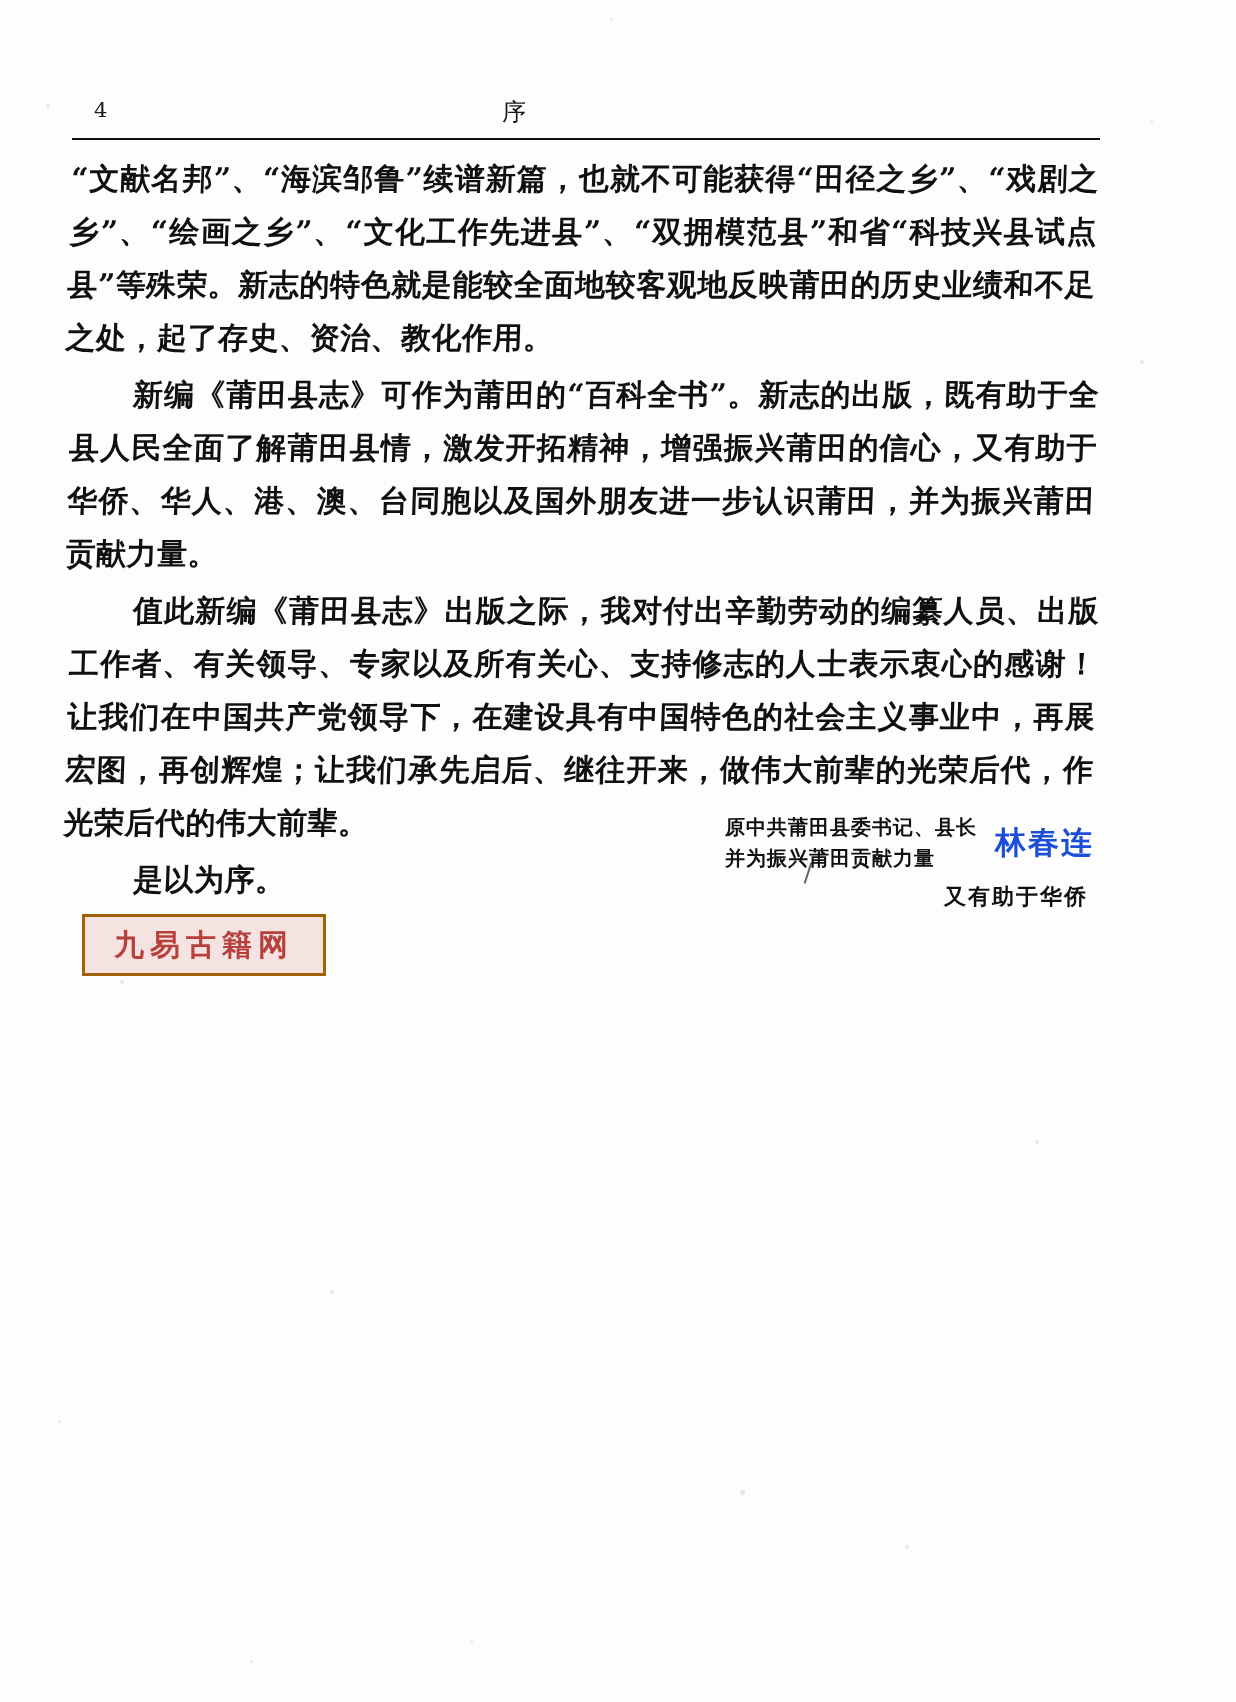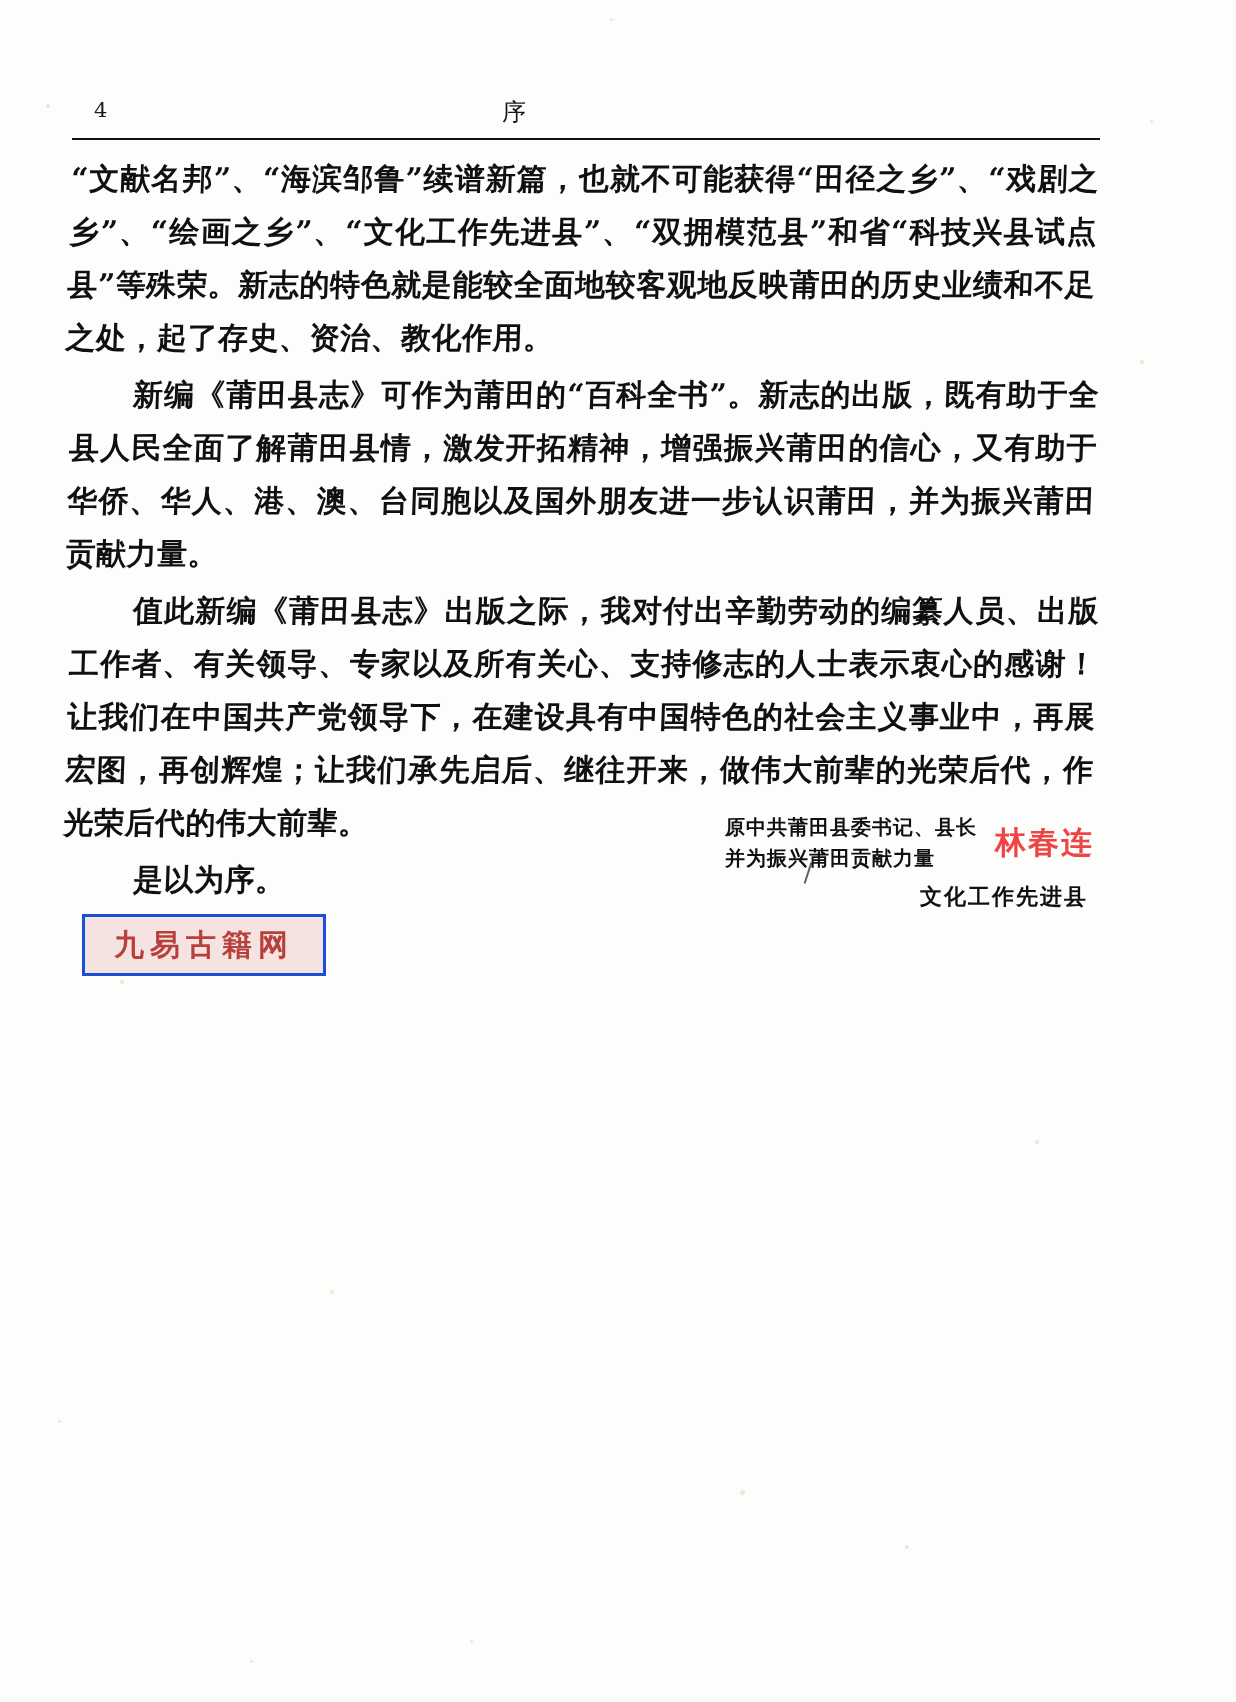--- a/index.html
+++ b/index.html
@@ -106,7 +106,7 @@
     font-family: "DejaVu Serif", serif;
     font-size: 31px;
     font-weight: 700;
-    color: #ef4444;
+    color: #1d4ed8;
     margin-left: 18px;
     letter-spacing: 2px;
   }

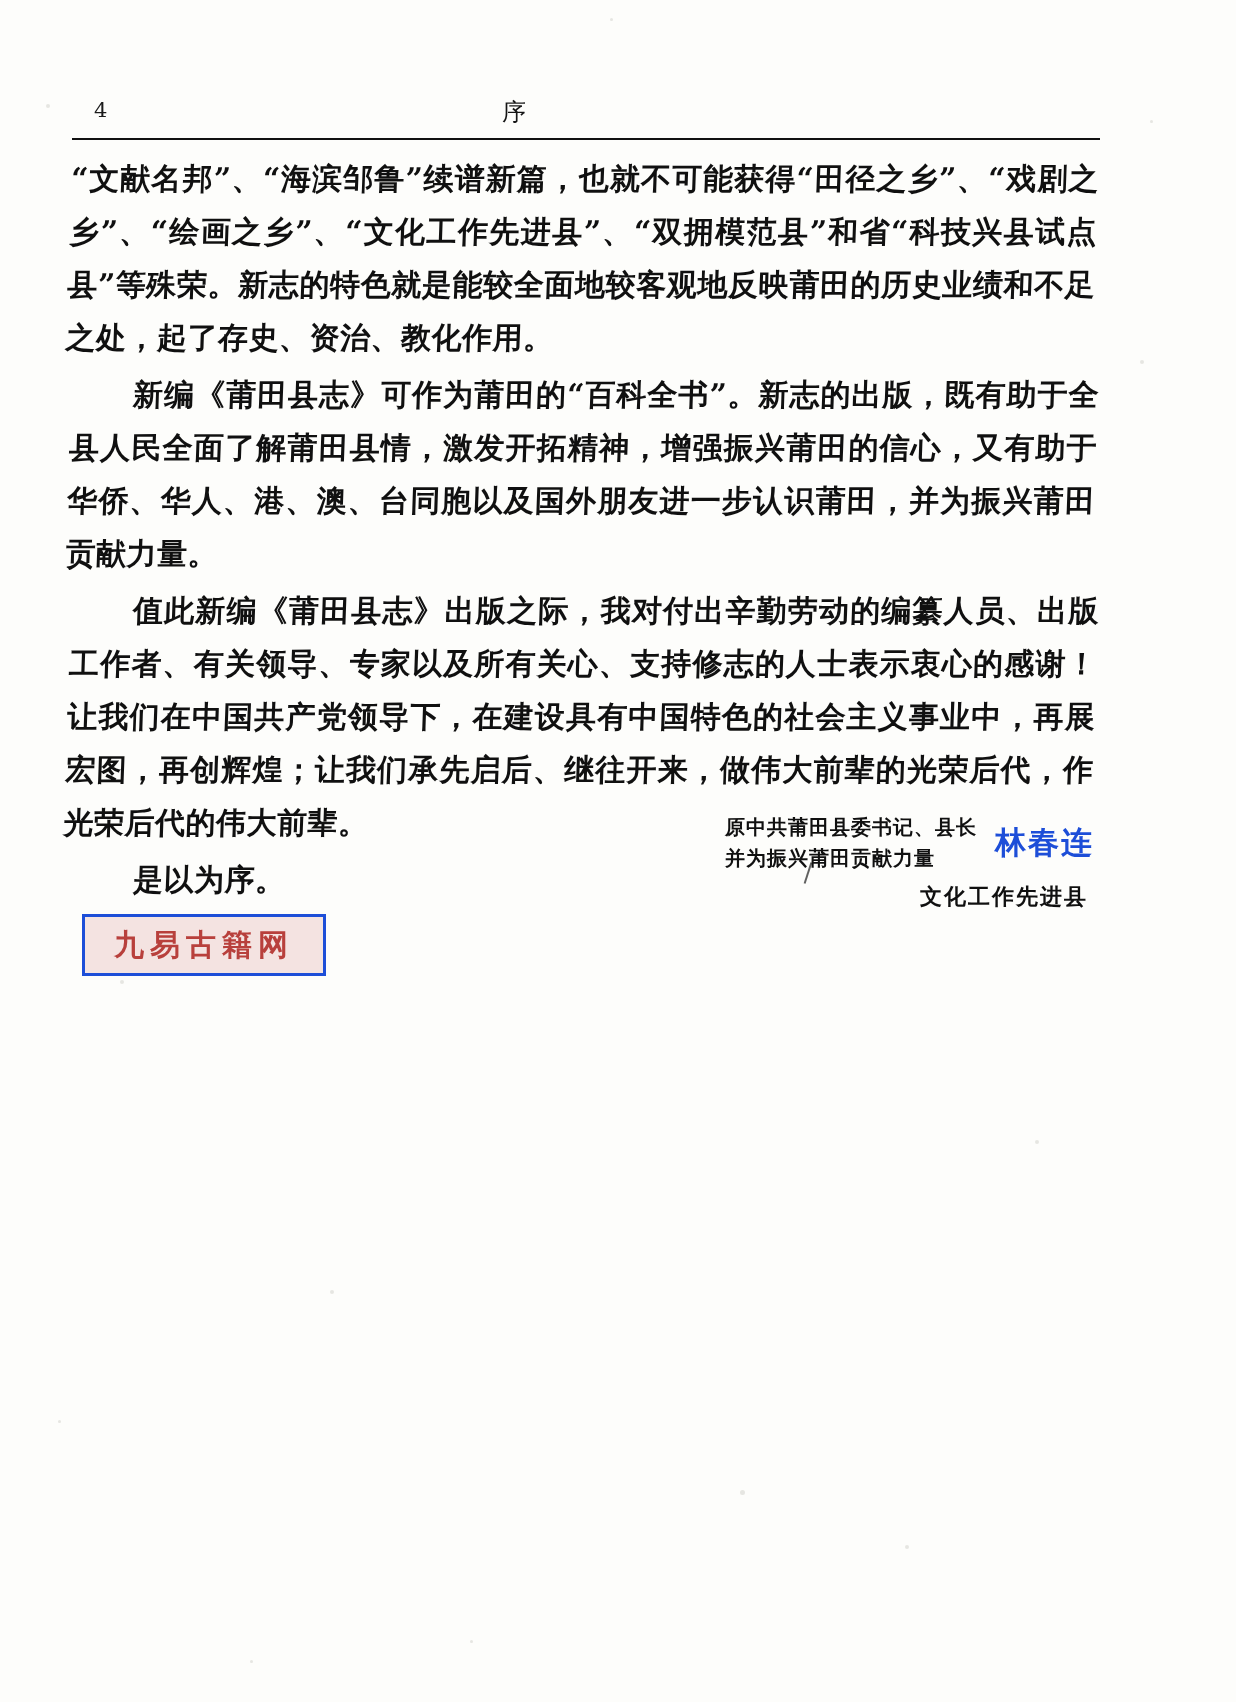--- a/index.html
+++ b/index.html
@@ -192,7 +192,7 @@
           </div>
           <div class="sig-name">林春连</div>
         </div>
-        <div class="sig-date">文化工作先进县</div>
+        <div class="sig-date">又有助于华侨</div>
       </div>
 
       <div class="watermark">

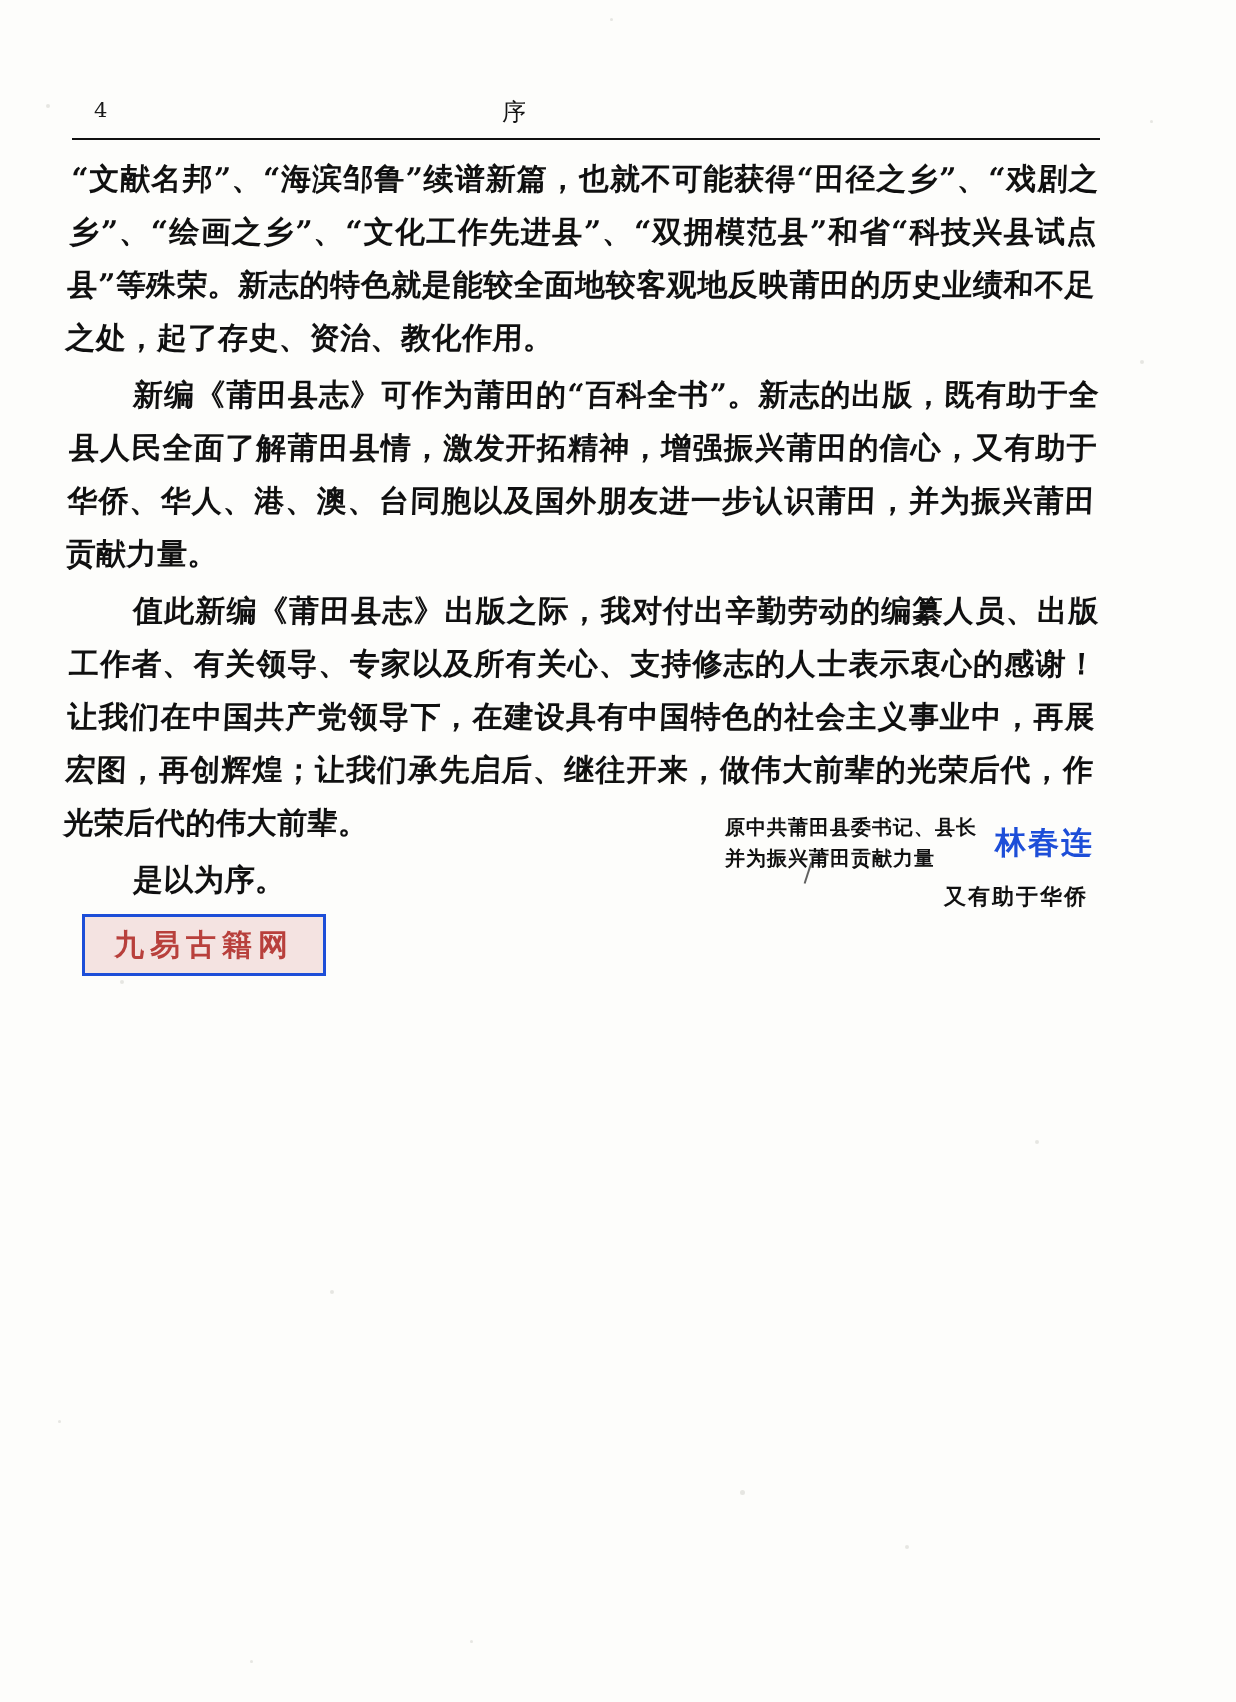--- a/index.html
+++ b/index.html
@@ -126,7 +126,7 @@
     top: 762px;
     width: 238px;
     height: 56px;
-    border: 3px solid #1d4ed8;
+    border: 3px solid #a16207;
     background: #f4e3e1;
     display: flex;
     align-items: center;

